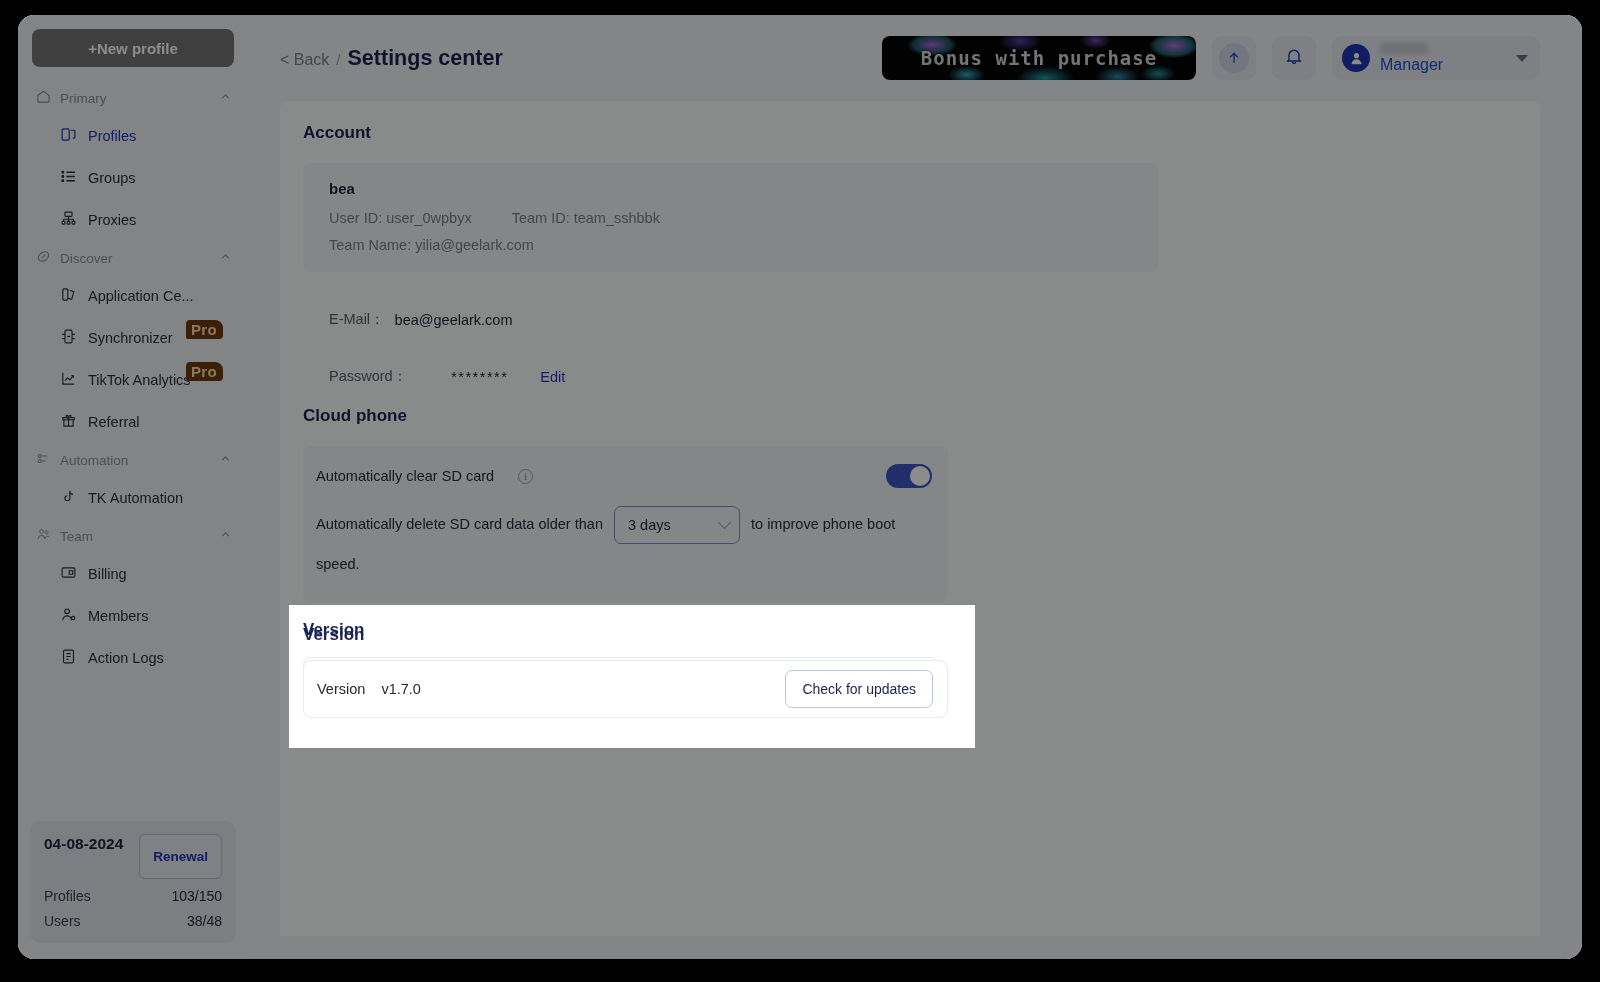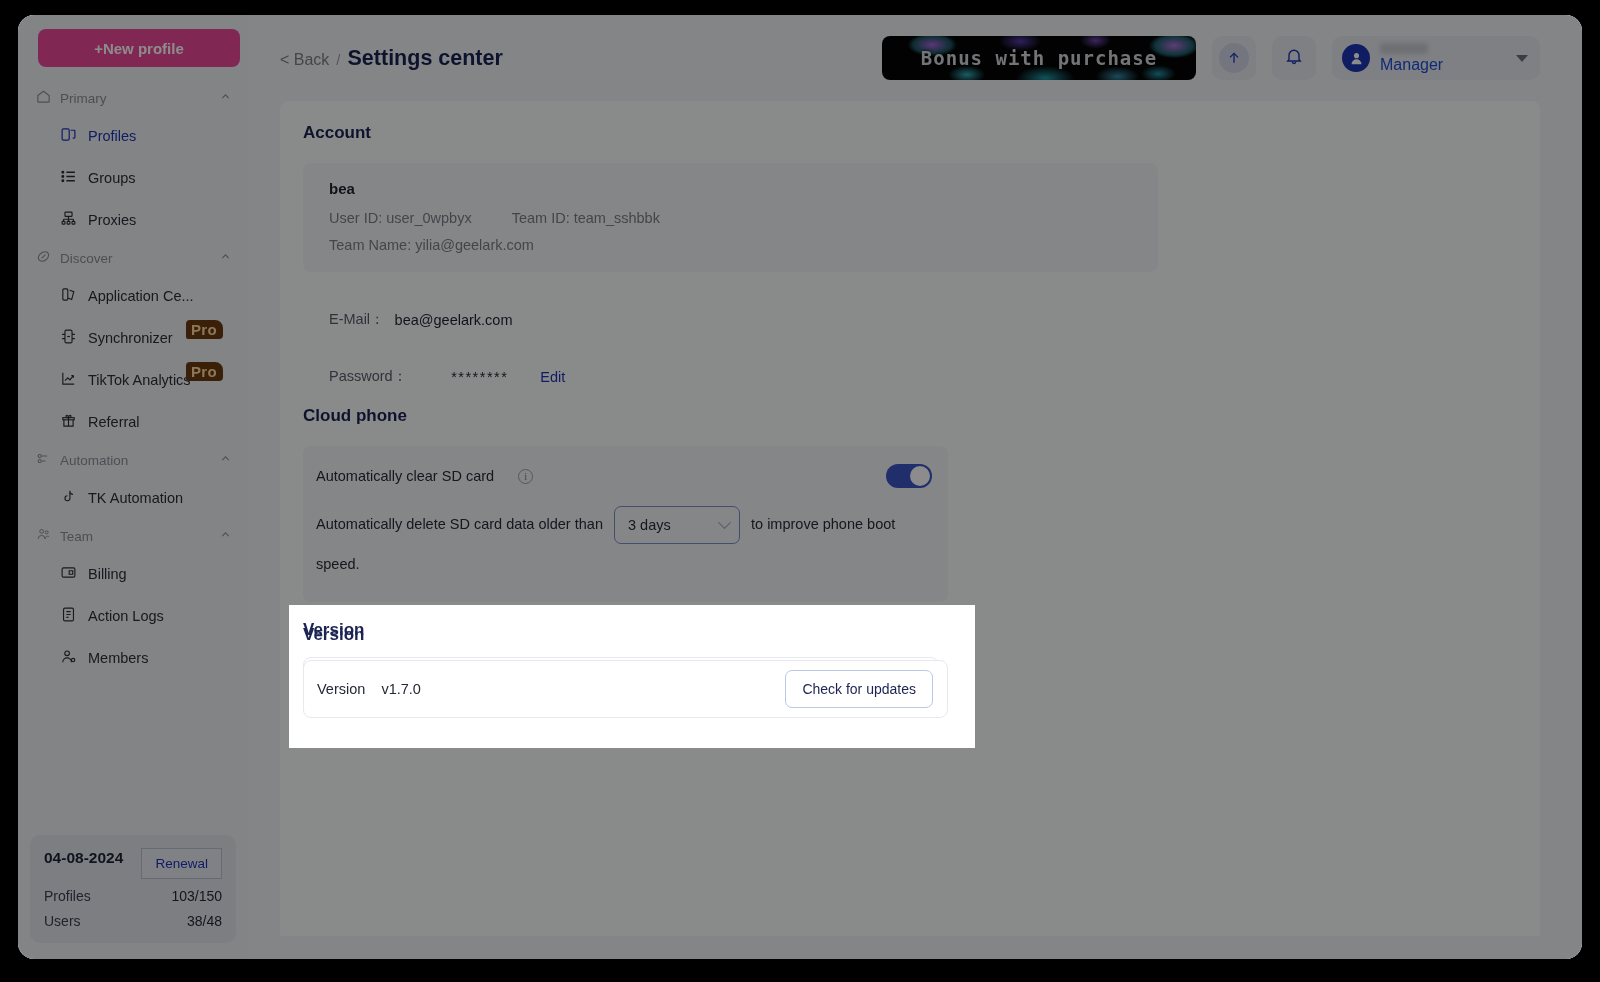--- a/index.html
+++ b/index.html
@@ -48,10 +48,10 @@
   .brand-name { font-size: 27px; font-weight: 600; color: #16181d; letter-spacing:-.4px; }
 
   .new-profile {
-    margin: 14px 14px 0 20px;
+    margin: 14px 14px 0 14px;
     height: 38px;
     border-radius: 8px;
-    background: #ec4899;
+    background: #737373;
     color: #fff;
     font-size: 15px;
     font-weight: 600;

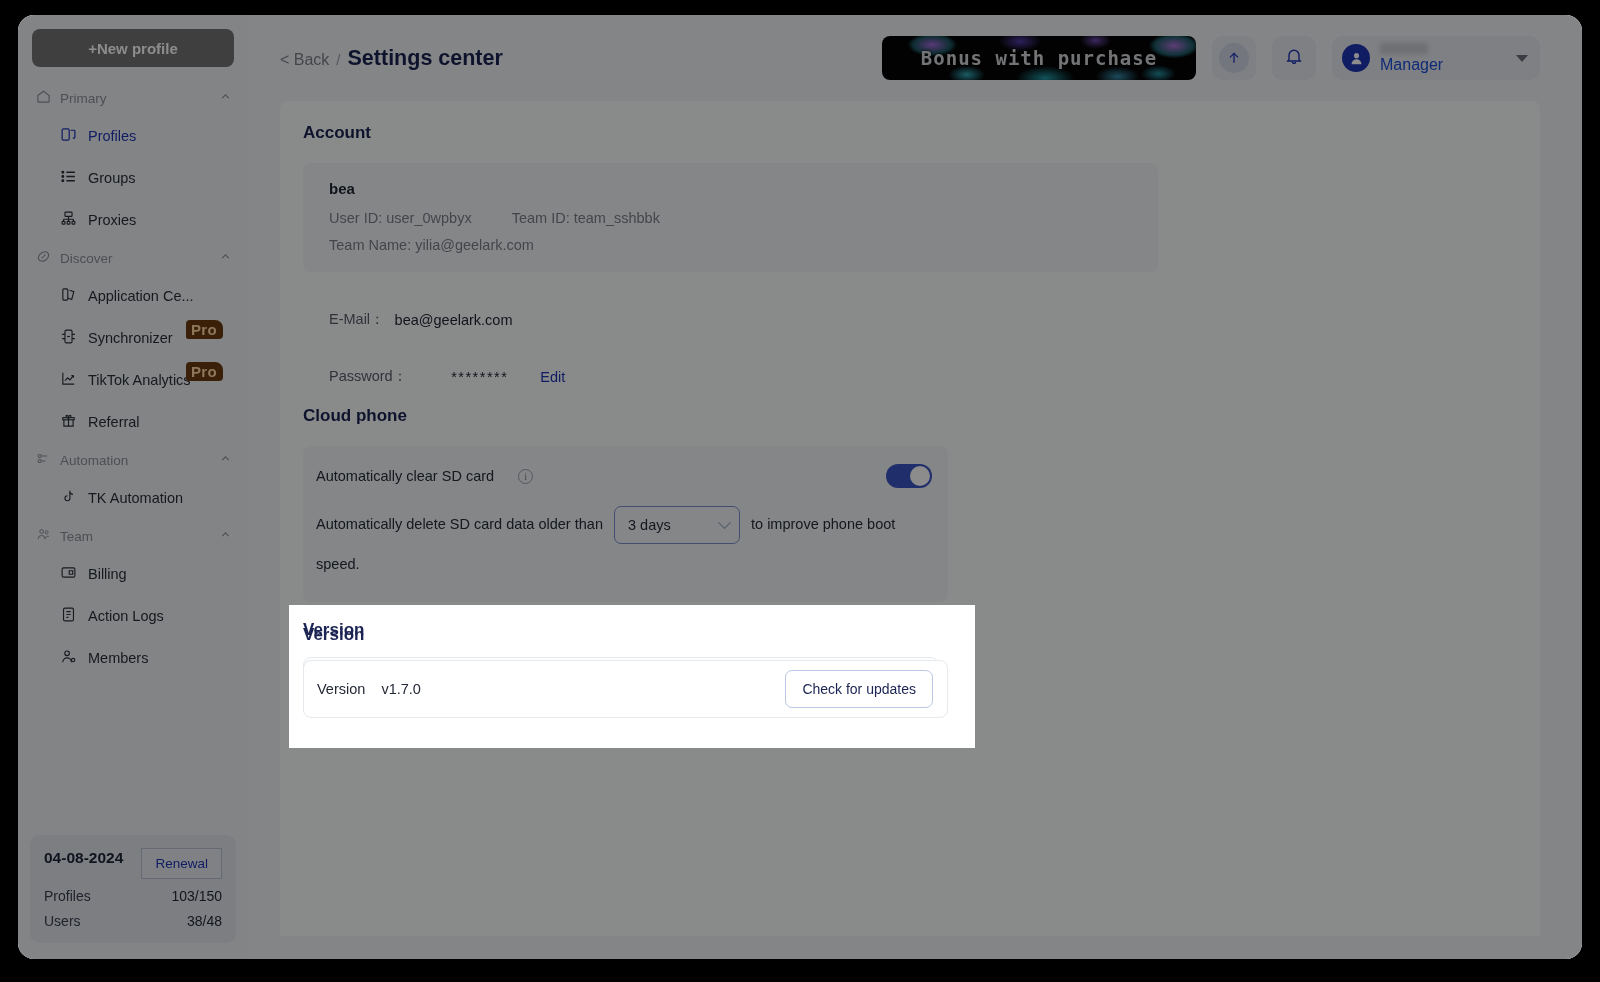--- a/index.html
+++ b/index.html
@@ -463,21 +463,21 @@
       <div class="nav-item">
         <span>
           <svg width="17" height="17" viewBox="0 0 24 24" fill="none" stroke="#2b3038" stroke-width="1.6">
-              <rect x="5" y="3" width="14" height="18" rx="2"></rect>
-              <path d="M9 8h6M9 12h6M9 16h3"></path>
-            </svg>
-        </span>
-        <span>Action Logs</span>
-      </div>
-      <div class="nav-item">
-        <span>
-          <svg width="17" height="17" viewBox="0 0 24 24" fill="none" stroke="#2b3038" stroke-width="1.6">
               <circle cx="10" cy="7.5" r="3.3"></circle>
               <path d="M4 20 a6 6 0 0 1 12 0"></path>
               <circle cx="18.5" cy="17" r="2.4"></circle>
             </svg>
         </span>
         <span>Members</span>
+      </div>
+      <div class="nav-item">
+        <span>
+          <svg width="17" height="17" viewBox="0 0 24 24" fill="none" stroke="#2b3038" stroke-width="1.6">
+              <rect x="5" y="3" width="14" height="18" rx="2"></rect>
+              <path d="M9 8h6M9 12h6M9 16h3"></path>
+            </svg>
+        </span>
+        <span>Action Logs</span>
       </div>
     </div>
 

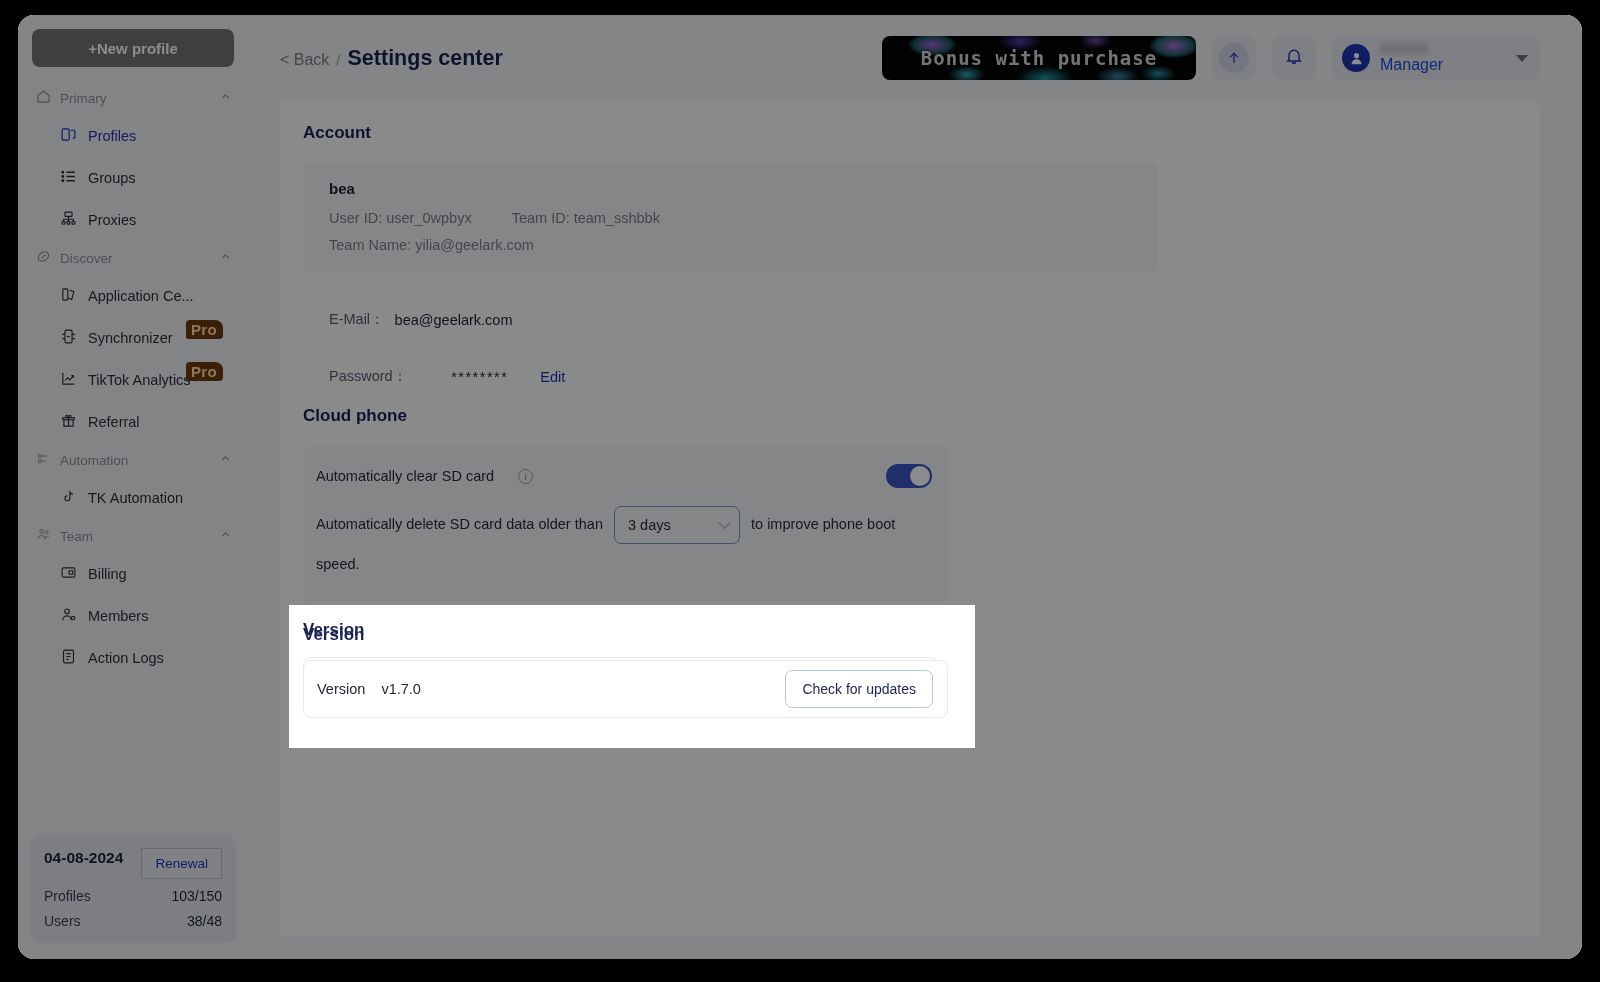--- a/index.html
+++ b/index.html
@@ -107,8 +107,8 @@
   .usage-date { font-size: 15.5px; font-weight: 700; color: #1b2436; line-height: 1.28; max-width: 96px; }
   .renewal-btn {
     background: #e9ecf2; border: 1px solid #b9c1d6;
-    color: #1f35b5; font-weight: 400; font-size: 13.5px;
-    border-radius: 0; padding: 7px 13px; cursor: pointer;
+    color: #1f35b5; font-weight: 700; font-size: 13.5px;
+    border-radius: 6px; padding: 14px 13px; cursor: pointer;
     font-family: "Liberation Sans", sans-serif;
   }
   .usage-row { display: flex; justify-content: space-between; font-size: 14px; color: #3b4150; margin-top: 9px; }

